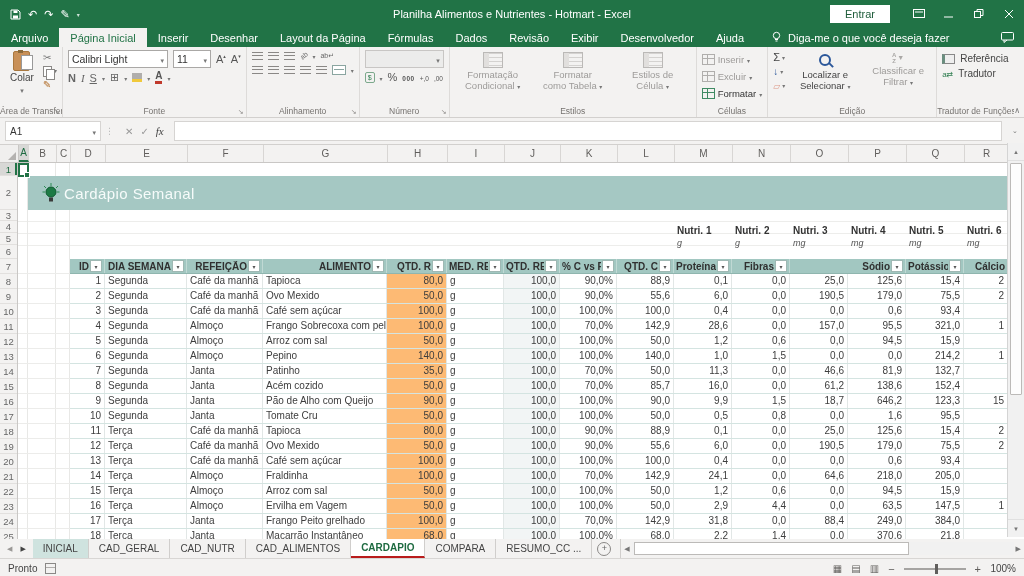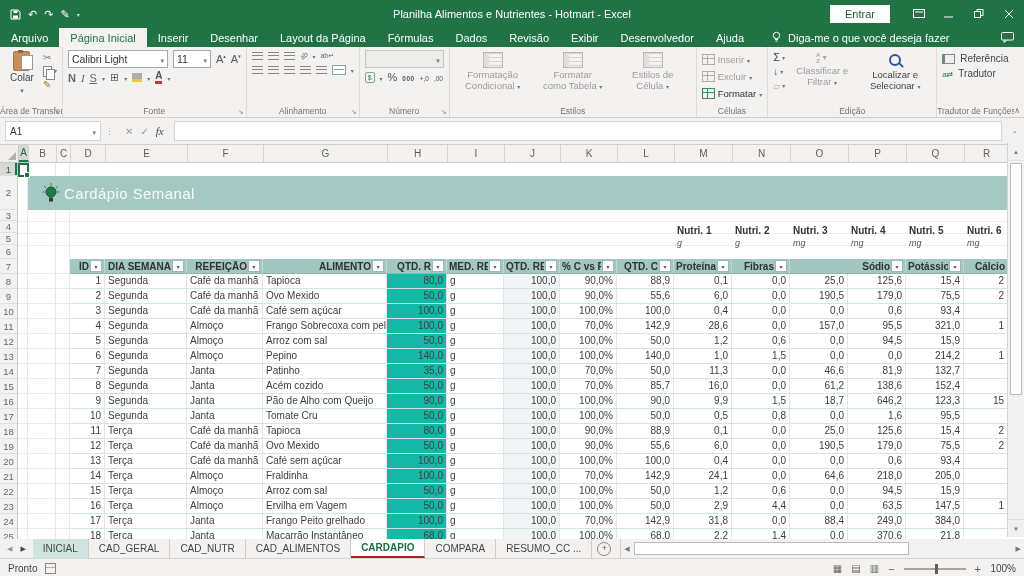--- a/index.html
+++ b/index.html
@@ -445,16 +445,16 @@
             <span class="caret tiny"></span>
           </span>
       </div>
+      <div class="bigbtn2 en">
+        <span class="mag"></span>
+        <span class="blabel2" style="width:58px;"><span>Localizar e Selecionar</span> <span class="caret tiny"></span></span>
+      </div>
       <div class="bigbtn2">
         <span style="display:inline-flex;align-items:center;gap:1px;">
             <span class="ico-az"></span>
             <span class="funnel">▼</span>
           </span>
         <span class="blabel2" style="width:52px;"><span>Classificar e Filtrar</span> <span class="caret tiny"></span></span>
-      </div>
-      <div class="bigbtn2 en">
-        <span class="mag"></span>
-        <span class="blabel2" style="width:58px;"><span>Localizar e Selecionar</span> <span class="caret tiny"></span></span>
       </div>
       <span class="glabel">Edição</span>
     </div>

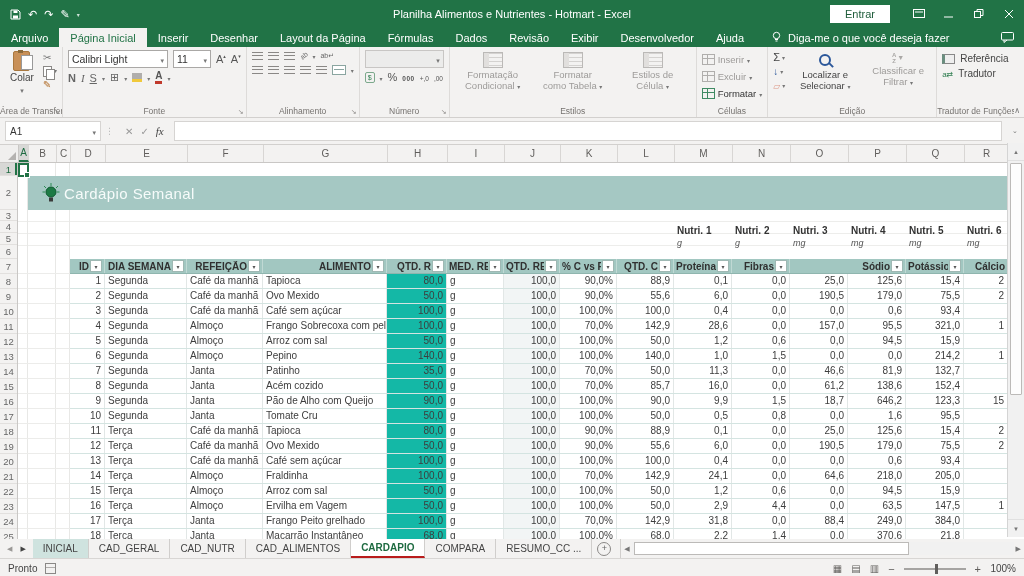--- a/index.html
+++ b/index.html
@@ -183,7 +183,7 @@
         line-height:13px;white-space:nowrap;overflow:hidden;}
   .num{text-align:right;}
   .cid{width:35px;} .cdia{width:82px;} .cref{width:76px;} .cali{width:124px;}
-  .cqr{width:60px;background:#14b8a6;text-align:right;} .cmed{width:57px;} .cqre{width:56px;background:#f2f5f5;}
+  .cqr{width:60px;background:#fdba74;text-align:right;} .cmed{width:57px;} .cqre{width:56px;background:#f2f5f5;}
   .cpct{width:57px;} .cqc{width:57px;} .cp1,.cp2,.cp3,.cp4,.cp5{width:58px;} .cp6{width:43px;border-right:none;}
   .sel{position:absolute;left:0;top:0;width:11px;height:14px;border:2px solid #217346;box-sizing:border-box;}
   .sel::after{content:"";position:absolute;right:-3px;bottom:-3px;width:4px;height:4px;background:#217346;border:1px solid #fff;}

